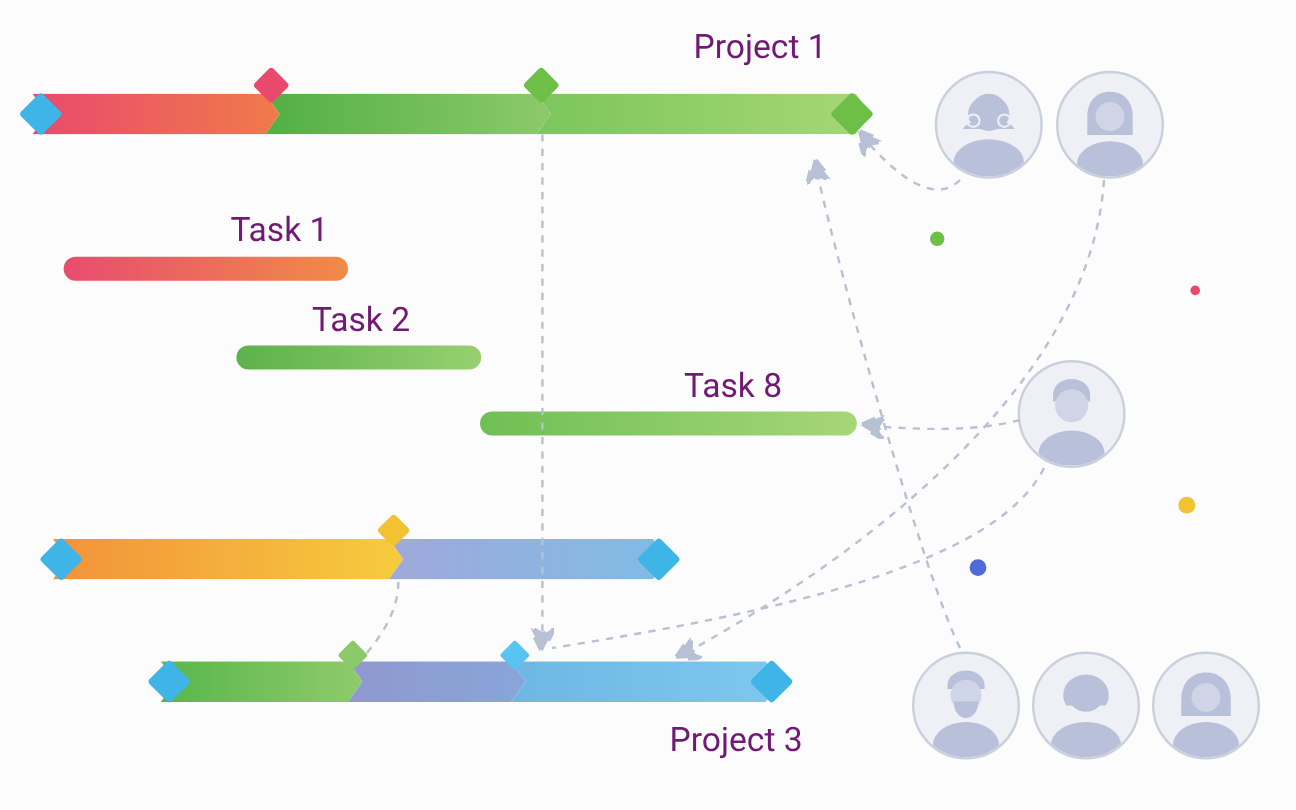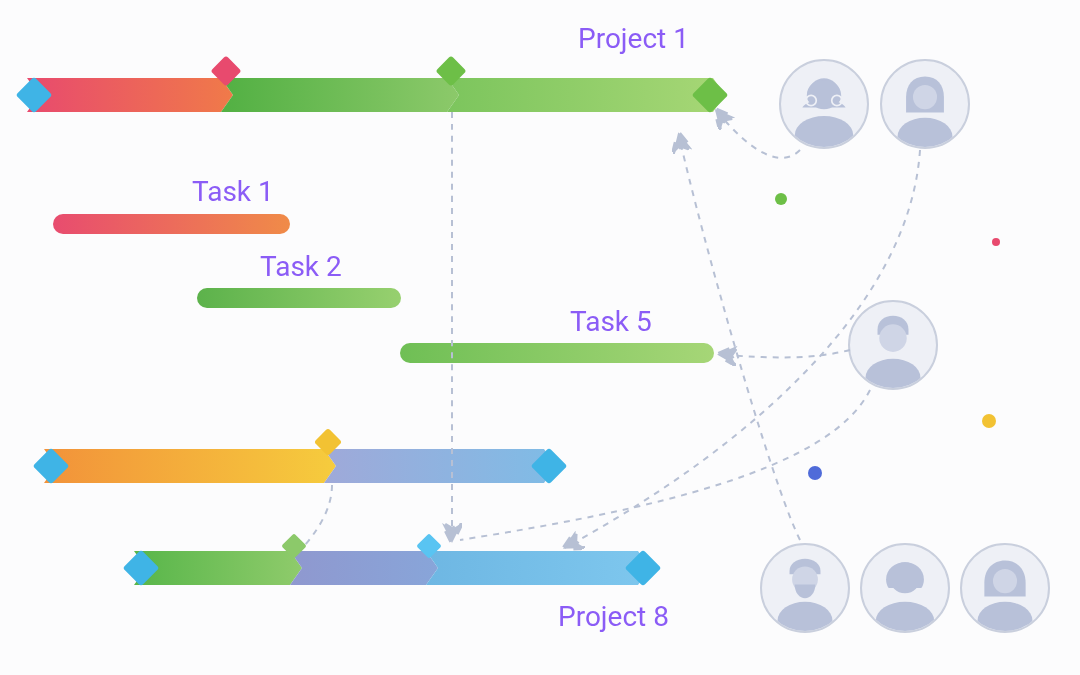--- a/index.html
+++ b/index.html
@@ -4,7 +4,7 @@
 <style>
   html,body{margin:0;padding:0;width:1080px;height:675px;background:#fcfcfd;font-family:-apple-system,BlinkMacSystemFont,"Segoe UI",Roboto,sans-serif;overflow:hidden;position:relative}
   .canvas{position:relative;width:1080px;height:675px}
-  .label{position:absolute;color:#8b5cf6;font-size:28px;font-weight:400;white-space:nowrap}
+  .label{position:absolute;color:#701a75;font-size:28px;font-weight:400;white-space:nowrap}
   
   .bar{position:absolute;height:34px}
   .seg{position:absolute;top:0;height:34px}

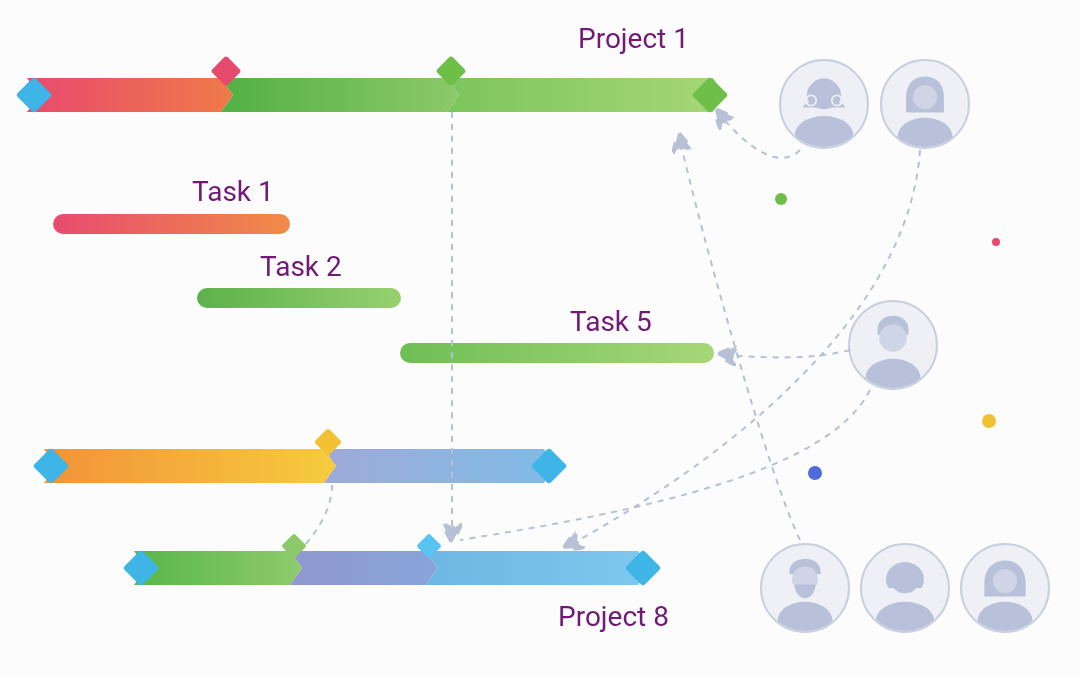--- a/index.html
+++ b/index.html
@@ -68,7 +68,7 @@
   <div class="label" style="left:260px;top:250px">Task 2</div>
   <div class="task-bar grad-task2" style="left:197px;top:288px;width:204px"></div>
 
-  <div class="label" style="left:570px;top:305px">Task 5</div>
+  <div class="label" style="left:570px;top:305px">Task 8</div>
   <div class="task-bar grad-task3" style="left:400px;top:343px;width:314px"></div>
 
   <div class="bar" style="left:44px;top:449px;width:520px">

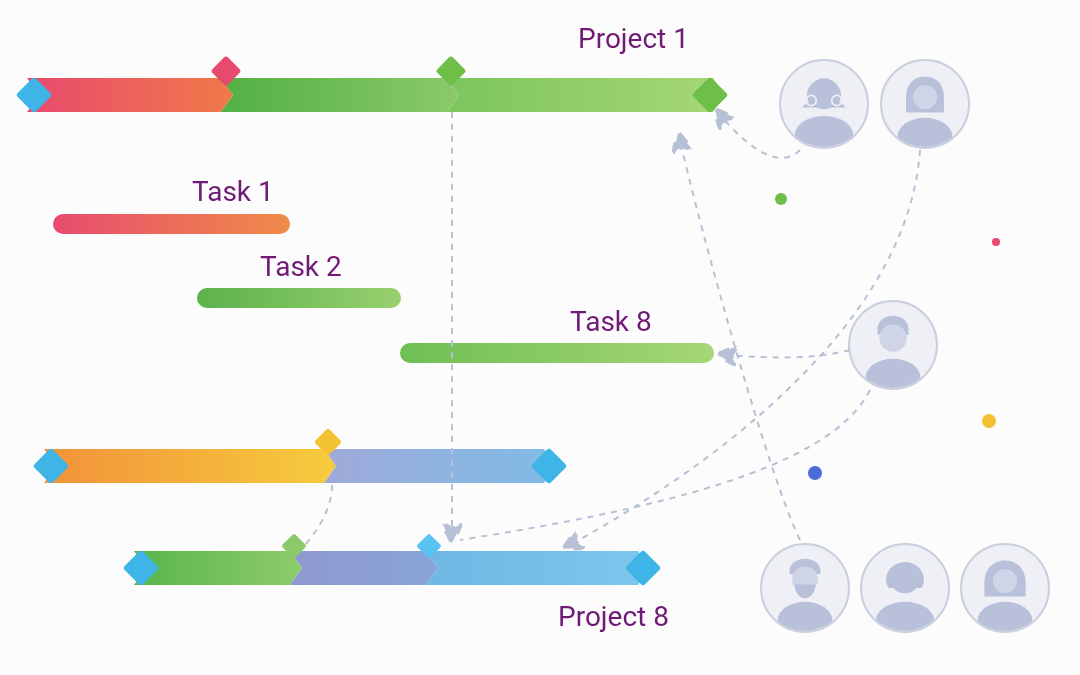--- a/index.html
+++ b/index.html
@@ -88,7 +88,7 @@
   <div class="diamond-sm c-green-l" style="left:285px;top:537px"></div>
   <div class="diamond-sm c-blue2" style="left:420px;top:537px"></div>
   <div class="diamond c-blue" style="left:630px;top:555px"></div>
-  <div class="label" style="left:558px;top:600px">Project 8</div>
+  <div class="label" style="left:558px;top:600px">Project 3</div>
 
   <div class="dot" style="left:775px;top:193px;width:12px;height:12px;background:#6dbf47"></div>
   <div class="dot" style="left:992px;top:238px;width:8px;height:8px;background:#e84a6e"></div>

